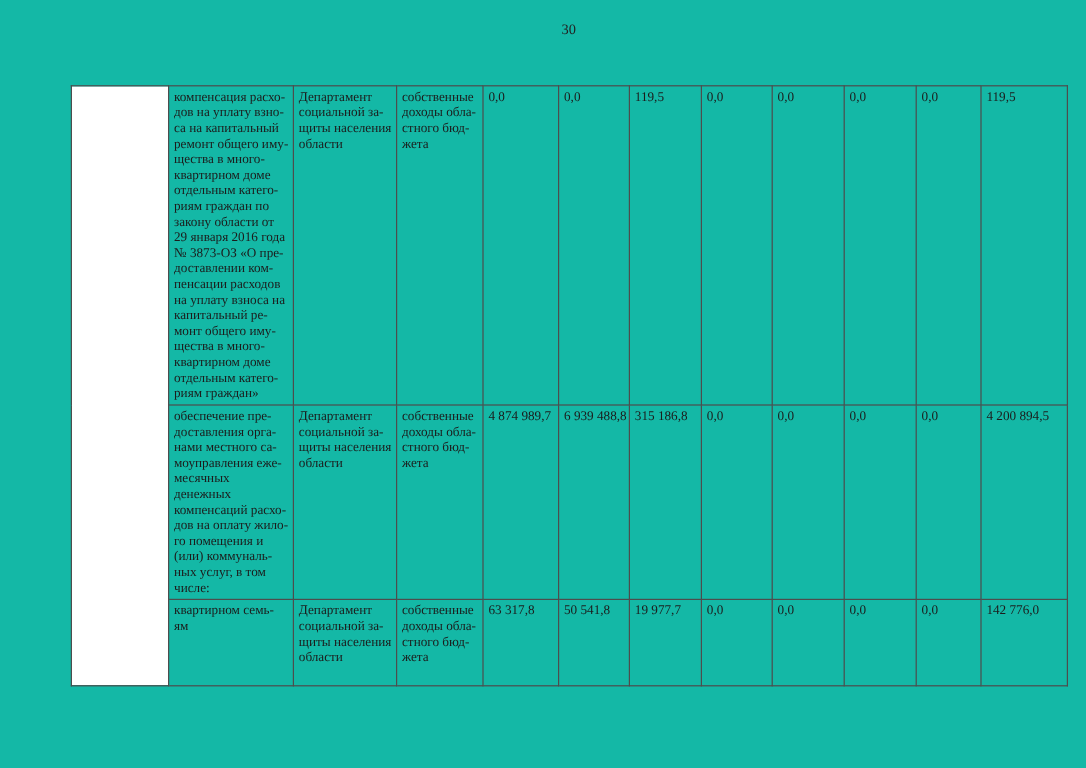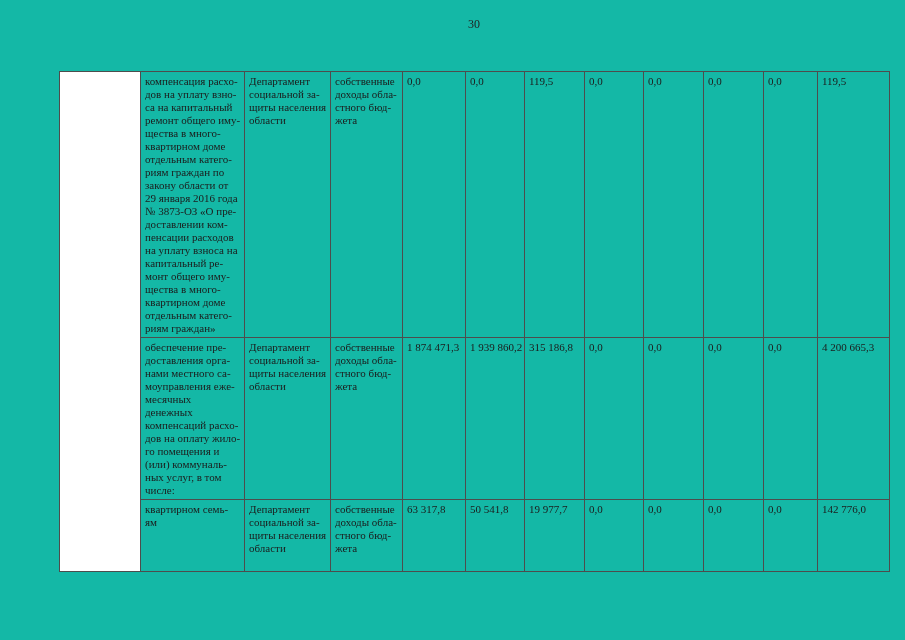--- a/index.html
+++ b/index.html
@@ -136,7 +136,7 @@
 доходы обла-
 стного бюд-
 жета</td>
-        <td class="c-num">1 874 471,3</td>
+        <td class="c-num">4 874 989,7</td>
         <td class="c-num">1 939 860,2</td>
         <td class="c-num">315 186,8</td>
         <td class="c-num">0,0</td>

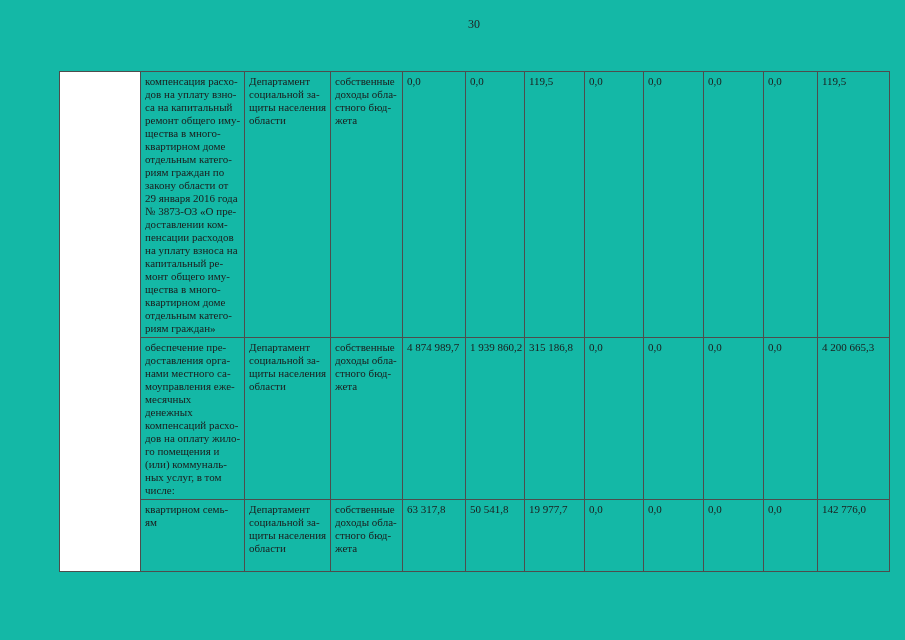--- a/index.html
+++ b/index.html
@@ -137,7 +137,7 @@
 стного бюд-
 жета</td>
         <td class="c-num">4 874 989,7</td>
-        <td class="c-num">1 939 860,2</td>
+        <td class="c-num">6 939 488,8</td>
         <td class="c-num">315 186,8</td>
         <td class="c-num">0,0</td>
         <td class="c-num">0,0</td>

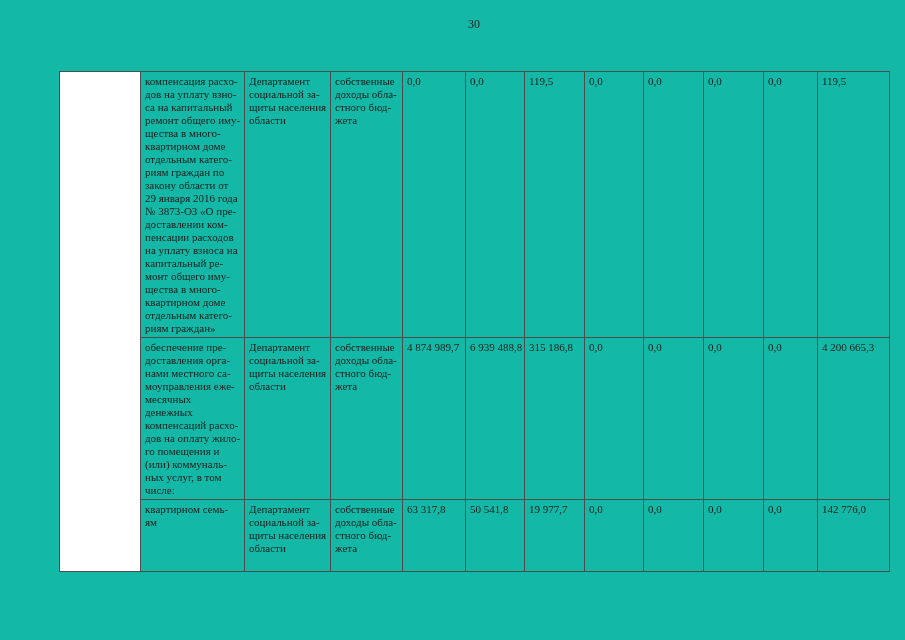--- a/index.html
+++ b/index.html
@@ -143,7 +143,7 @@
         <td class="c-num">0,0</td>
         <td class="c-num">0,0</td>
         <td class="c-num">0,0</td>
-        <td class="c-num">4 200 665,3</td>
+        <td class="c-num">4 200 894,5</td>
       </tr>
       <tr style="height:72px;">
         <td class="c-text">квартирном семь-

